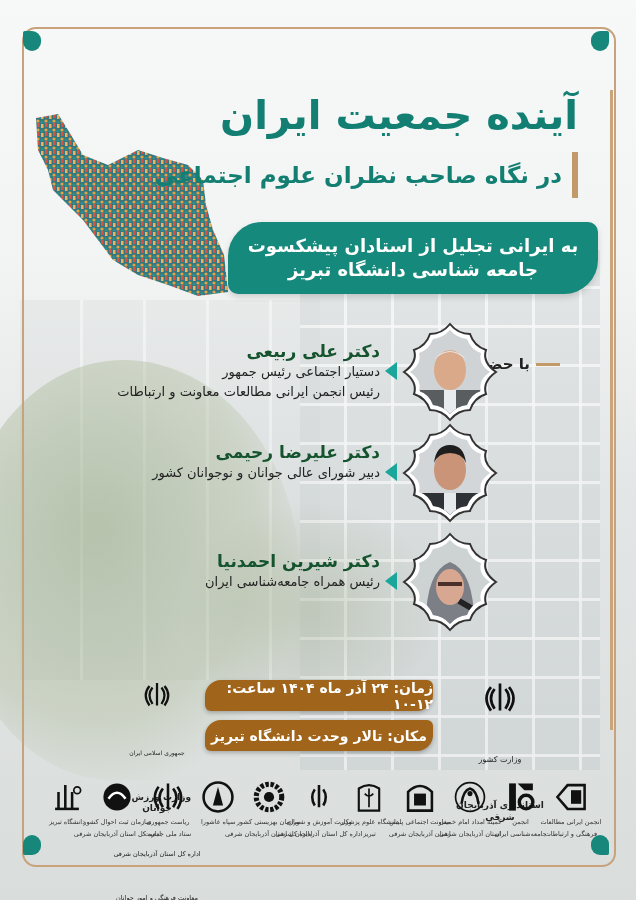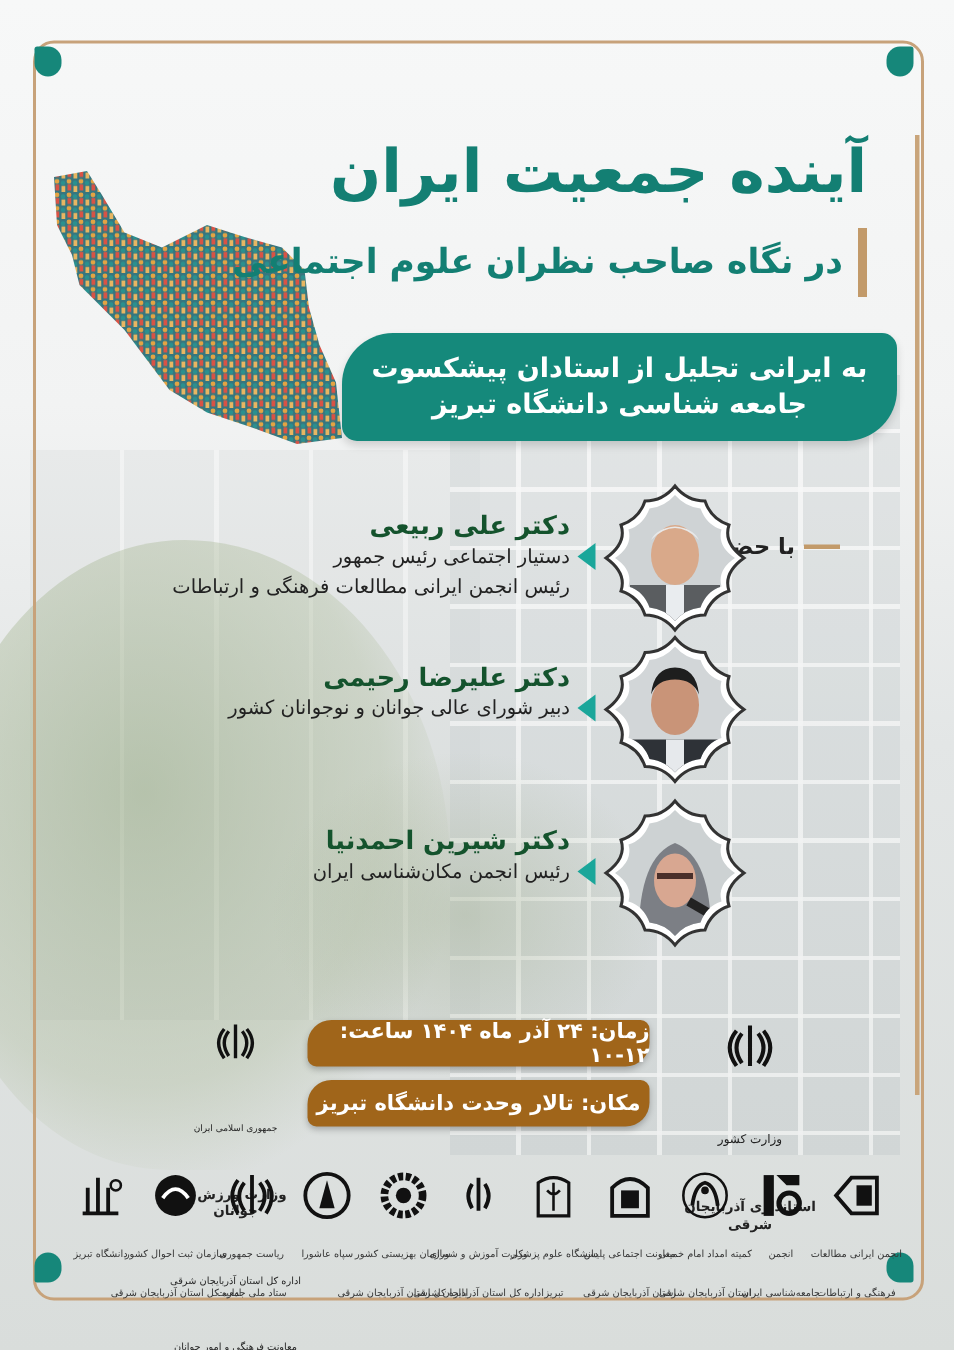--- a/index.html
+++ b/index.html
@@ -210,7 +210,7 @@
   <div class="speaker-text rtl">
     <div class="speaker-name">دکتر علی ربیعی</div>
     <div class="speaker-role">دستیار اجتماعی رئیس جمهور</div>
-    <div class="speaker-role">رئیس انجمن ایرانی مطالعات فرهنگی و ارتباطات</div>
+    <div class="speaker-role">رئیس انجمن ایرانی مطالعات معاونت و ارتباطات</div>
   </div>
 </div>
 

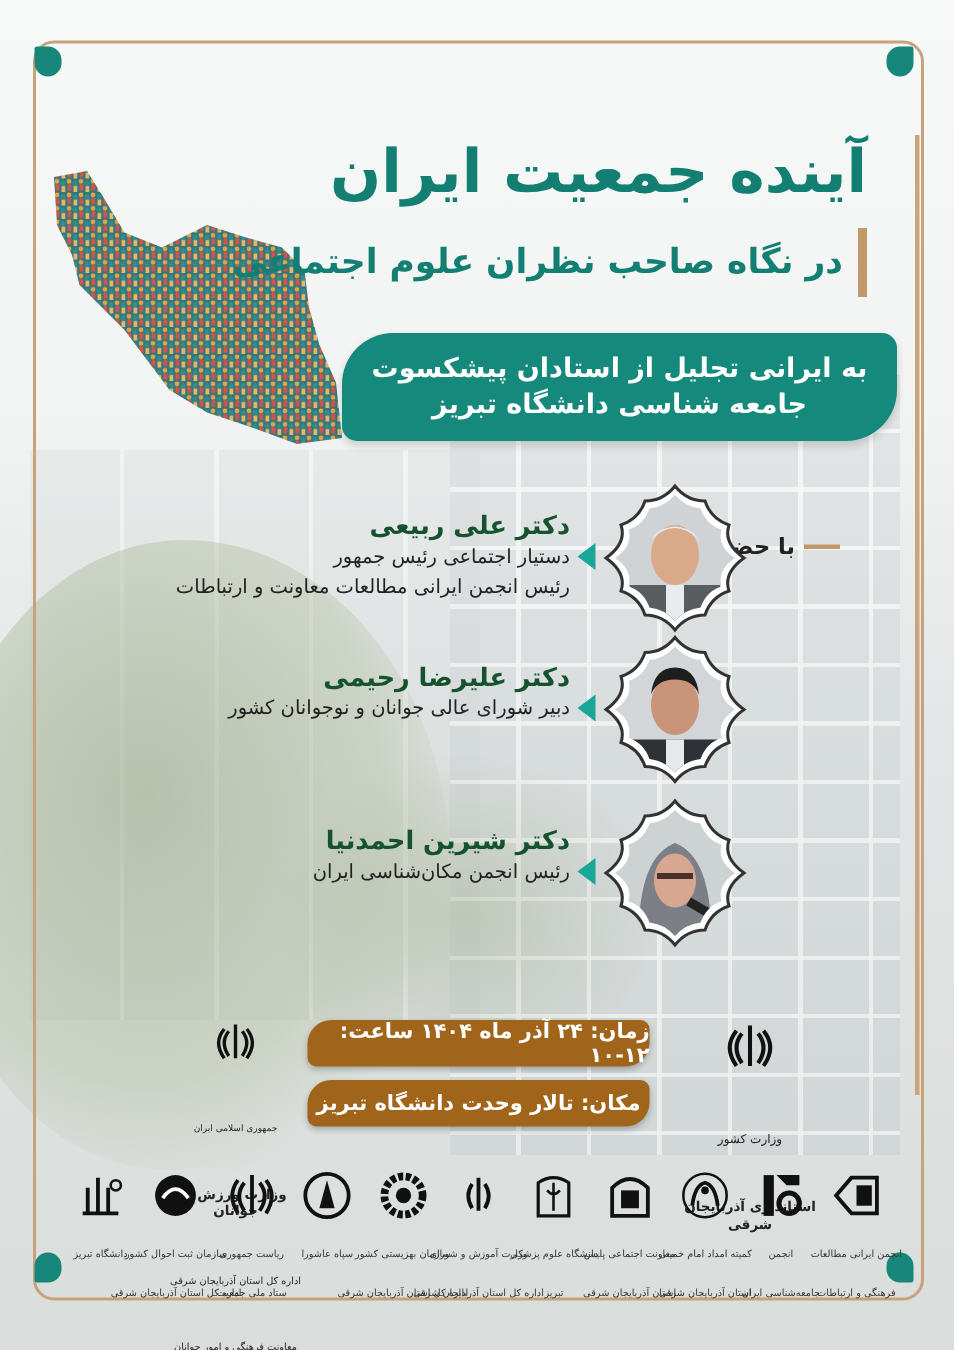--- a/index.html
+++ b/index.html
@@ -256,7 +256,7 @@
   <div class="arrow"></div>
   <div class="speaker-text rtl">
     <div class="speaker-name">دکتر شیرین احمدنیا</div>
-    <div class="speaker-role">رئیس انجمن مکان‌شناسی ایران</div>
+    <div class="speaker-role">رئیس همراه جامعه‌شناسی ایران</div>
   </div>
 </div>
 

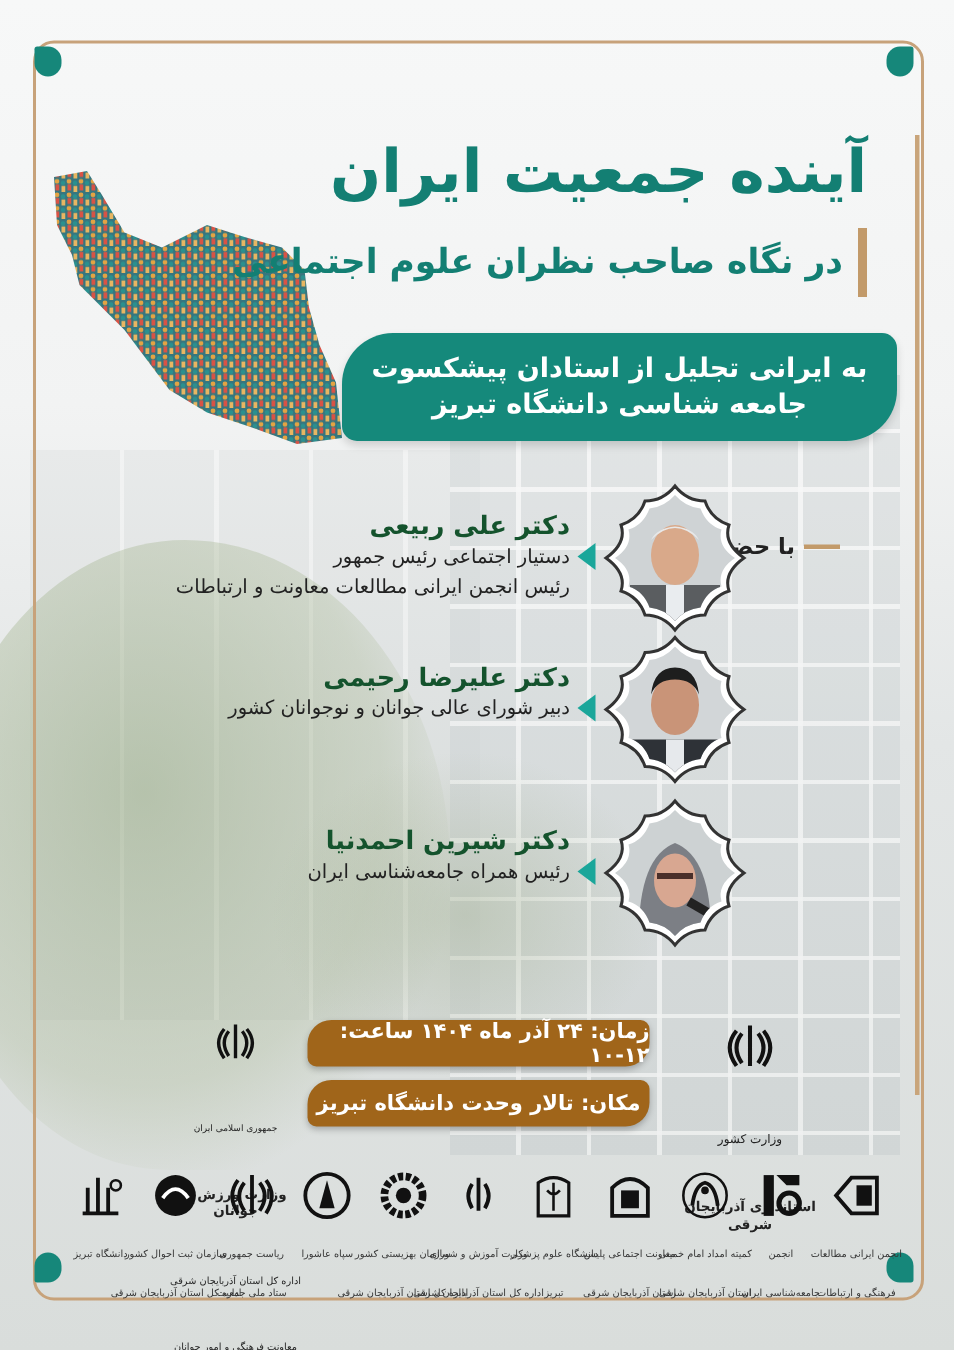--- a/index.html
+++ b/index.html
@@ -141,7 +141,7 @@
       width: 46px; display: flex; flex-direction: column; align-items: center;
     }
     .logo svg { width: 34px; height: 34px; }
-    .logo .cap { font-size: 6.5px; color: #333; text-align: right; line-height: 1.25; direction: rtl; margin-top: 18px; white-space: nowrap; }
+    .logo .cap { font-size: 6.5px; color: #333; text-align: right; line-height: 1.25; direction: rtl; margin-top: 4px; white-space: nowrap; }
   </style>
 </head>
 <body>

